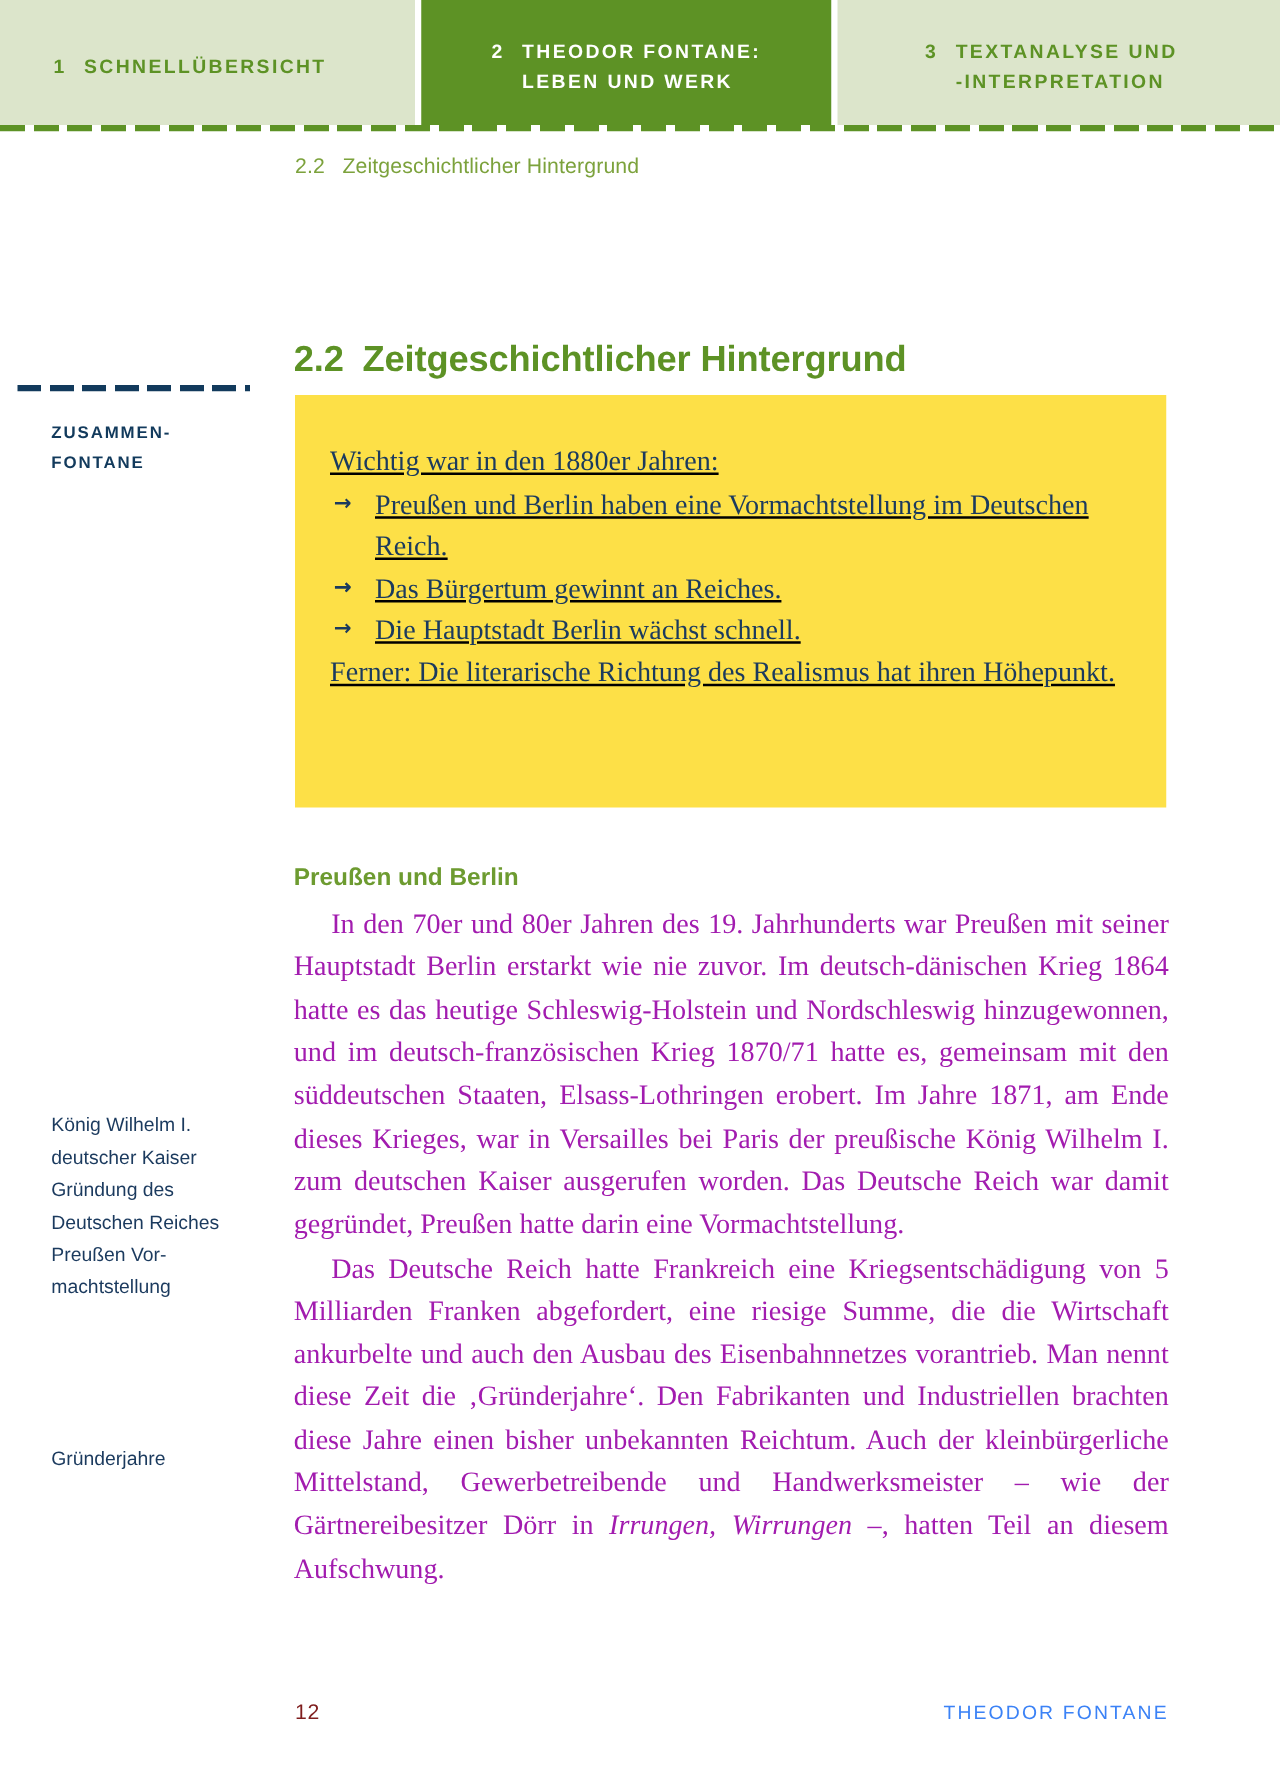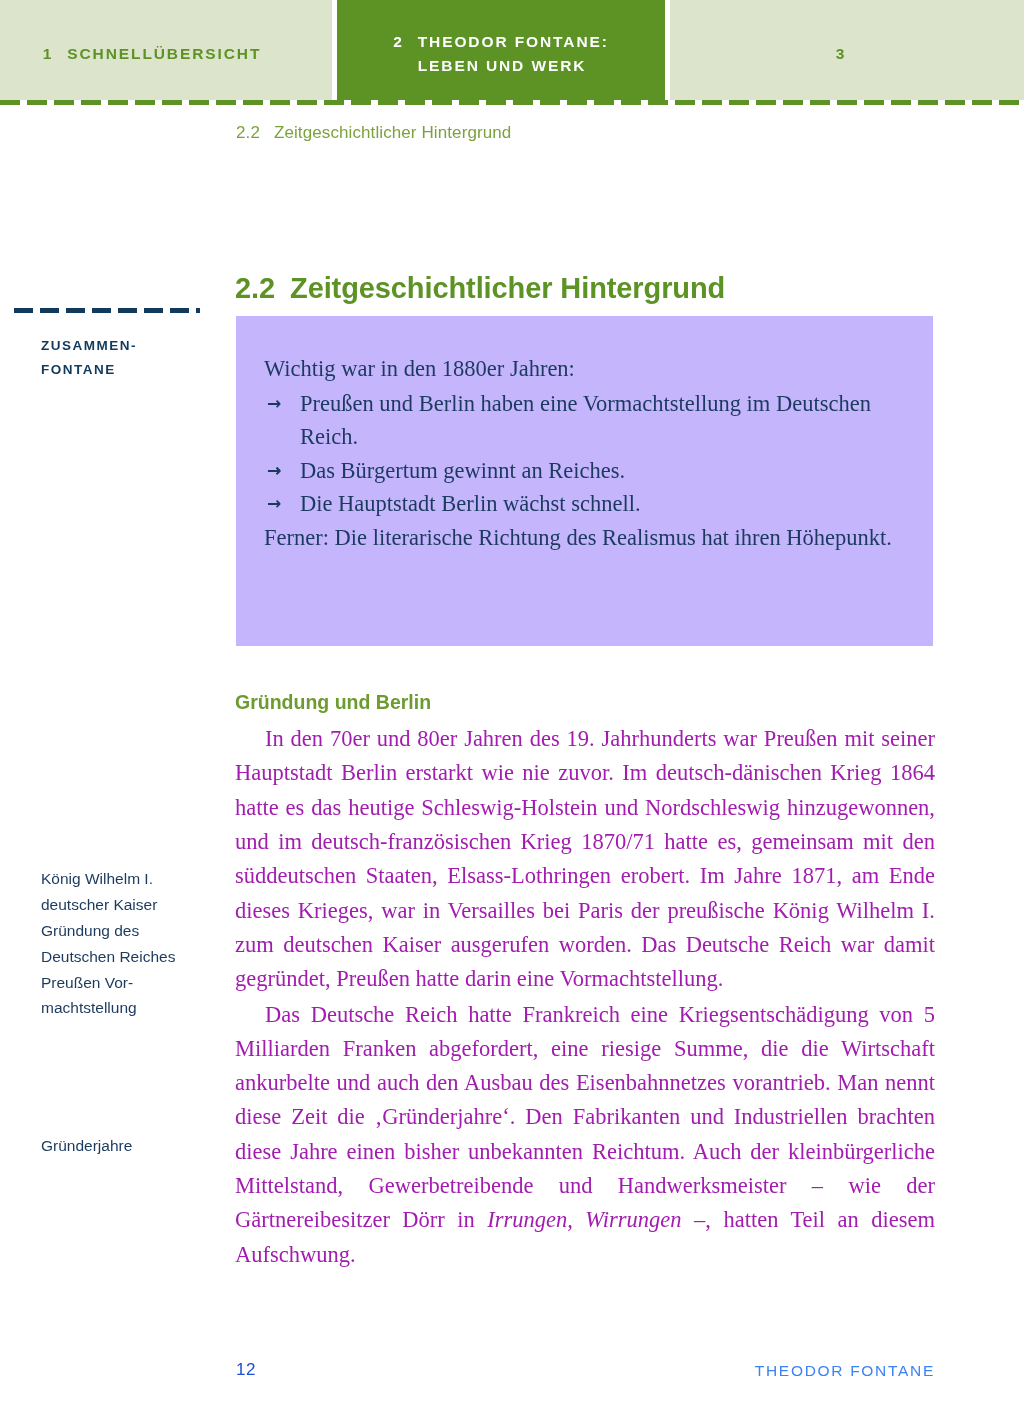--- a/index.html
+++ b/index.html
@@ -248,6 +248,8 @@
   <div class="tab tab-inactive tab-3">
     <div class="tab-inner">
       <span class="tab-num">3</span>
+      <span class="tab-label">TEXTANALYSE UND
+-INTERPRETATION</span>
     </div>
   </div>
 

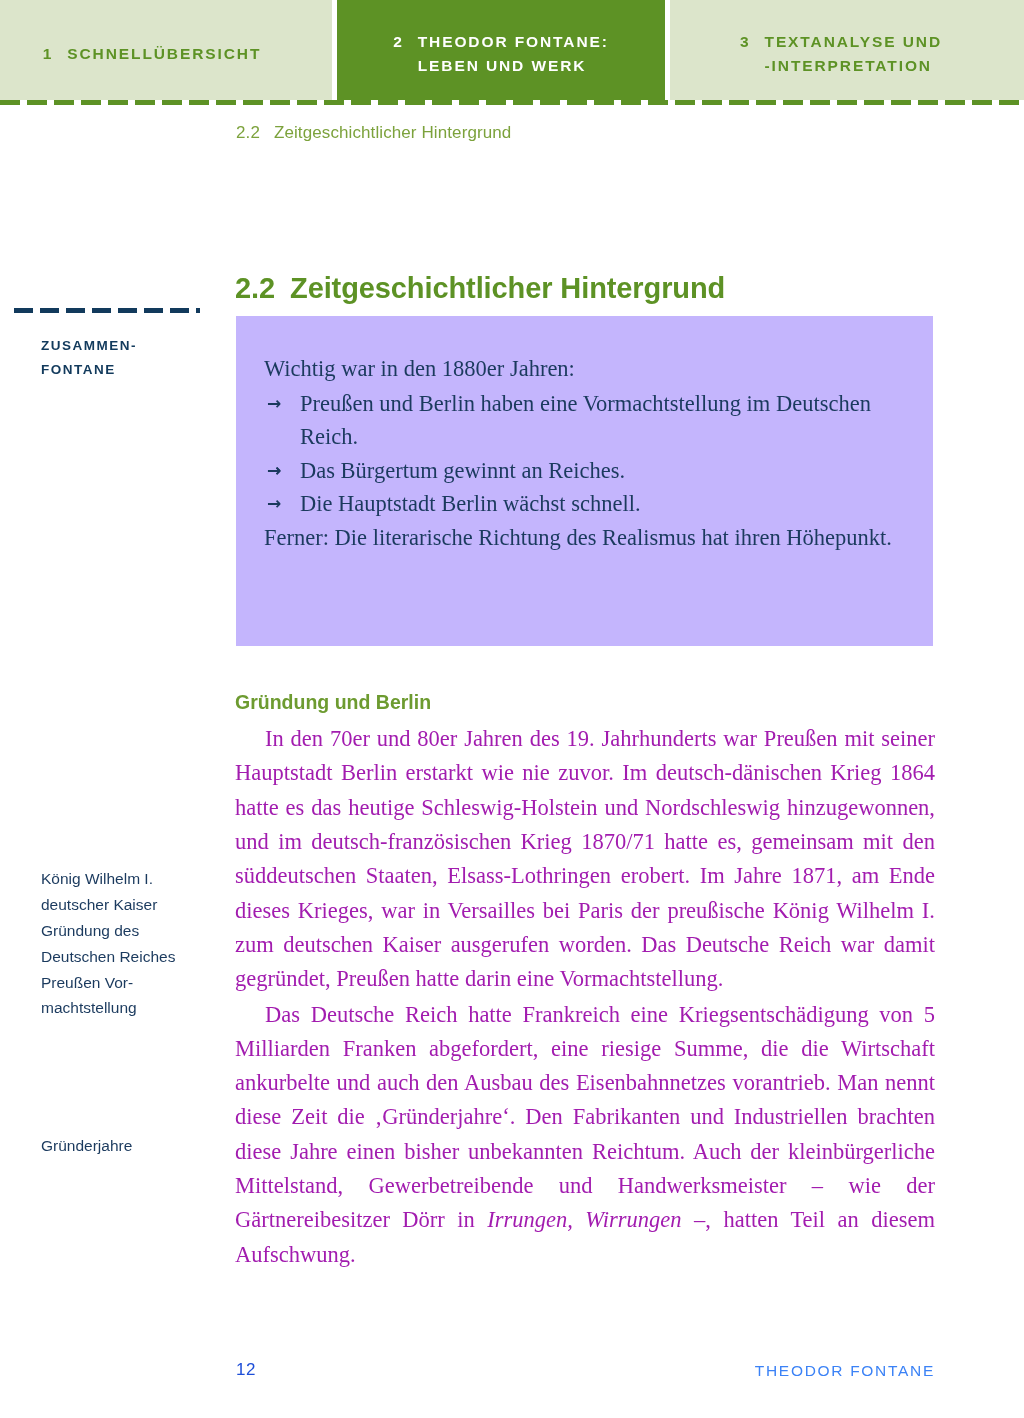--- a/index.html
+++ b/index.html
@@ -123,8 +123,9 @@
     left: 236px;
     width: 697px;
     height: 330px;
-    background: #c4b5fd;
+    background: #fde047;
     padding: 36px 34px 0 28px;
+    text-decoration: underline;
   }
   .summary-text {
     font-family: "Liberation Serif", serif;

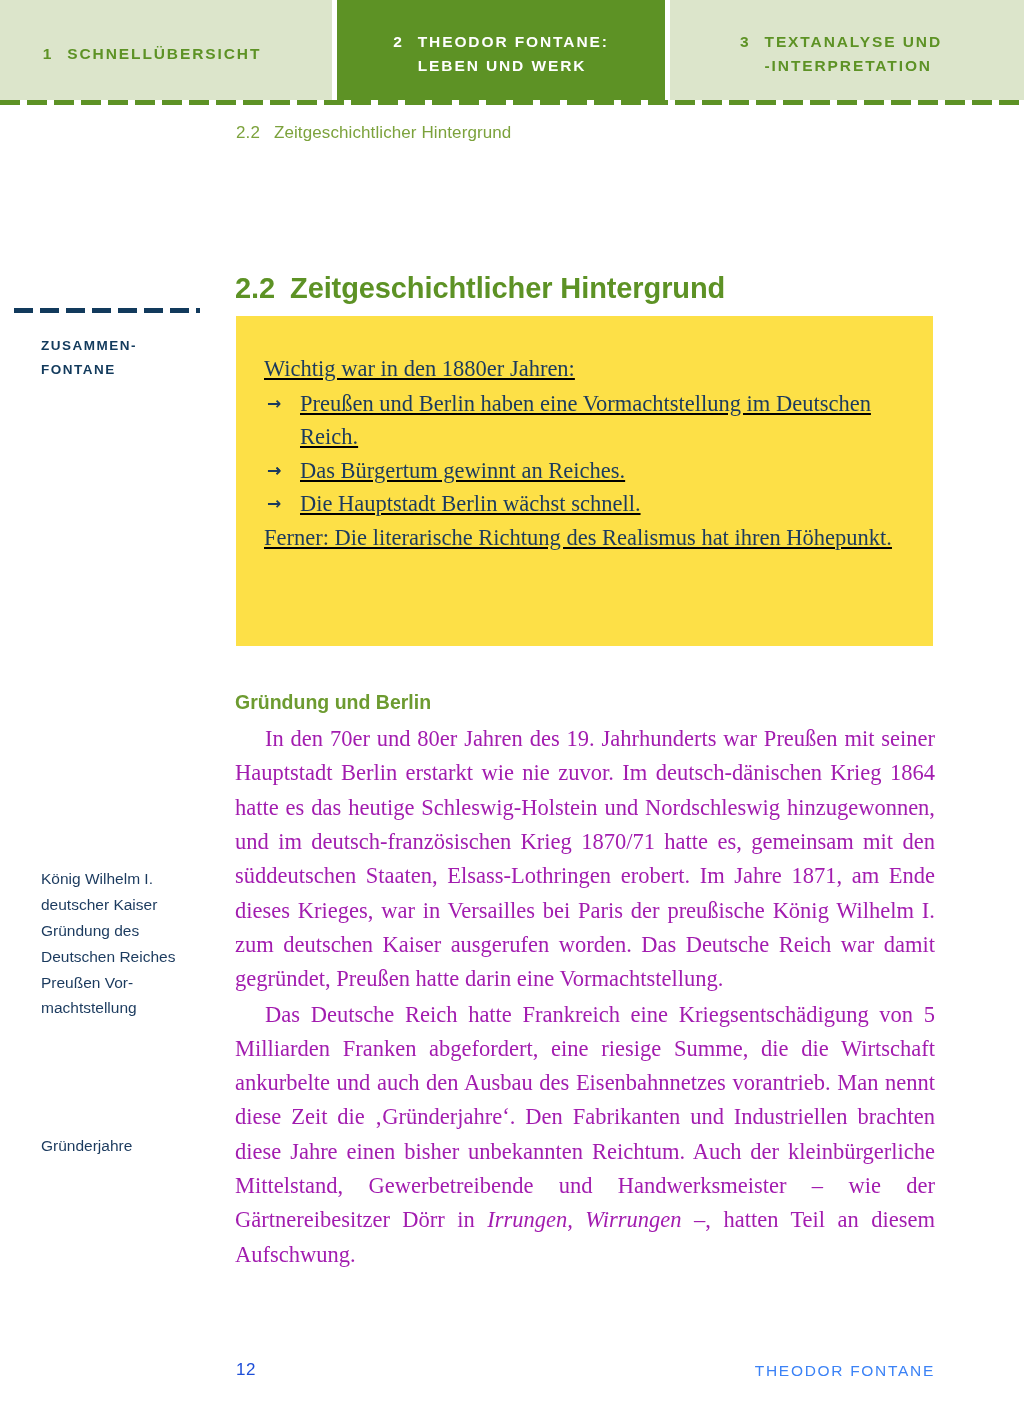--- a/index.html
+++ b/index.html
@@ -300,7 +300,7 @@
 </div>
 
 <div class="body-col">
-  <h2 class="sub-head">Gründung und Berlin</h2>
+  <h2 class="sub-head">Preußen und Berlin</h2>
 
   <p class="para">In den 70er und 80er Jahren des 19. Jahrhunderts war Preußen mit seiner Hauptstadt Berlin erstarkt wie nie zuvor. Im deutsch-dänischen Krieg 1864 hatte es das heutige Schleswig-Holstein und Nordschleswig hinzugewonnen, und im deutsch-französischen Krieg 1870/71 hatte es, gemeinsam mit den süddeutschen Staaten, Elsass-Lothringen erobert. Im Jahre 1871, am Ende dieses Krieges, war in Versailles bei Paris der preußische König Wilhelm I. zum deutschen Kaiser ausgerufen worden. Das Deutsche Reich war damit gegründet, Preußen hatte darin eine Vormachtstellung.</p>
 

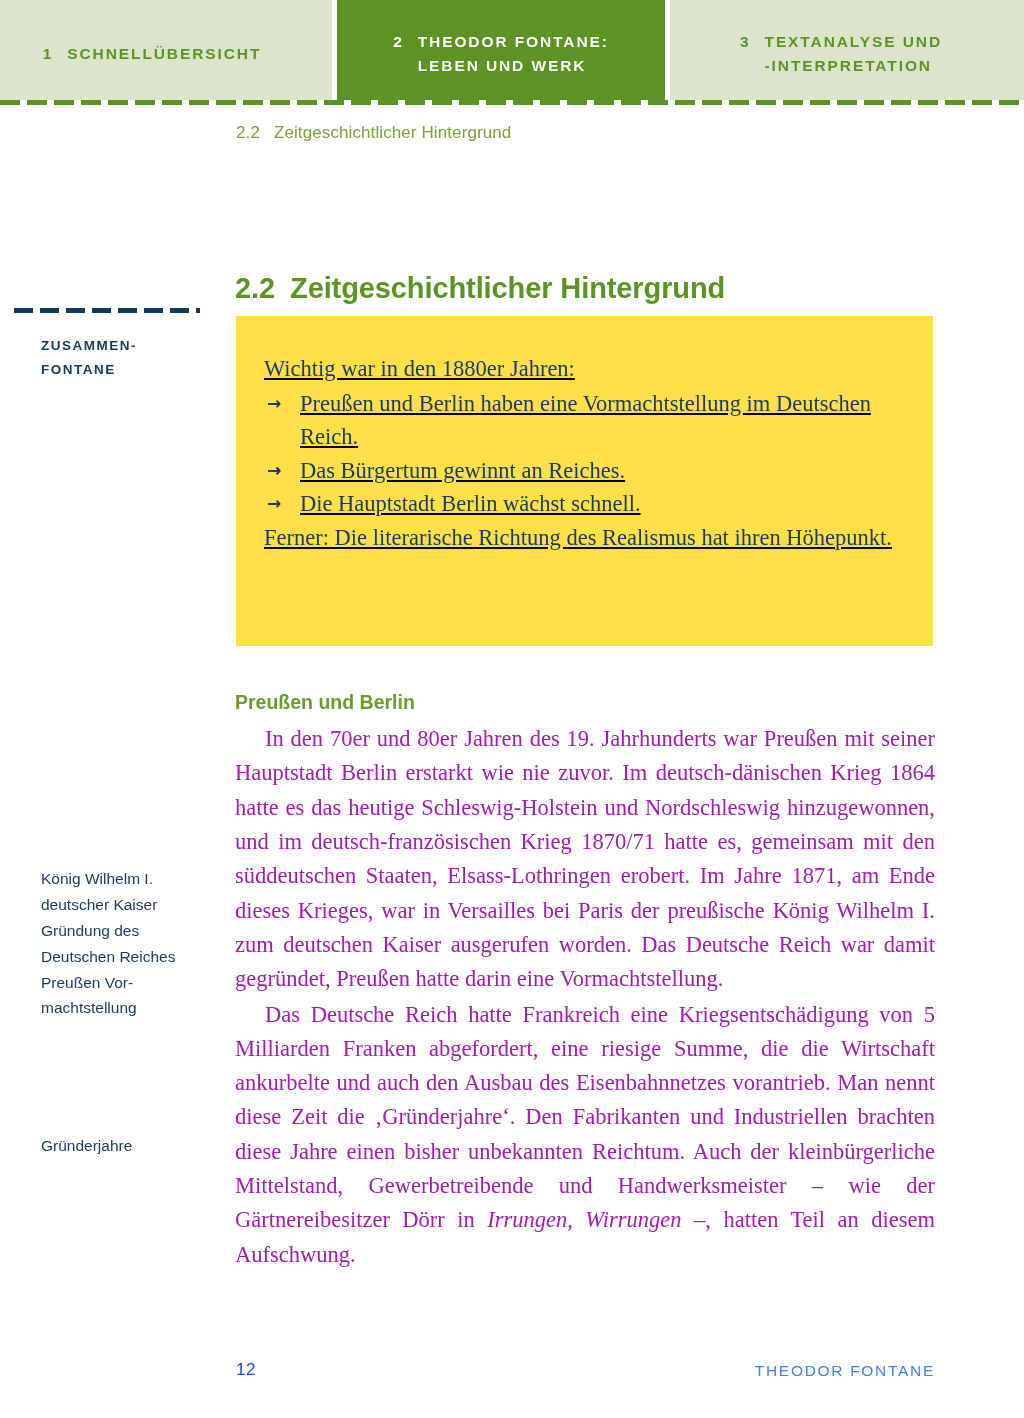--- a/index.html
+++ b/index.html
@@ -192,6 +192,7 @@
     line-height: 1.67;
     color: #1b3a5e;
     white-space: pre-line;
+    margin-top: 22px;
   }
   .margin-note-1 { top: 866px; }
   .margin-note-2 { top: 1133px; }

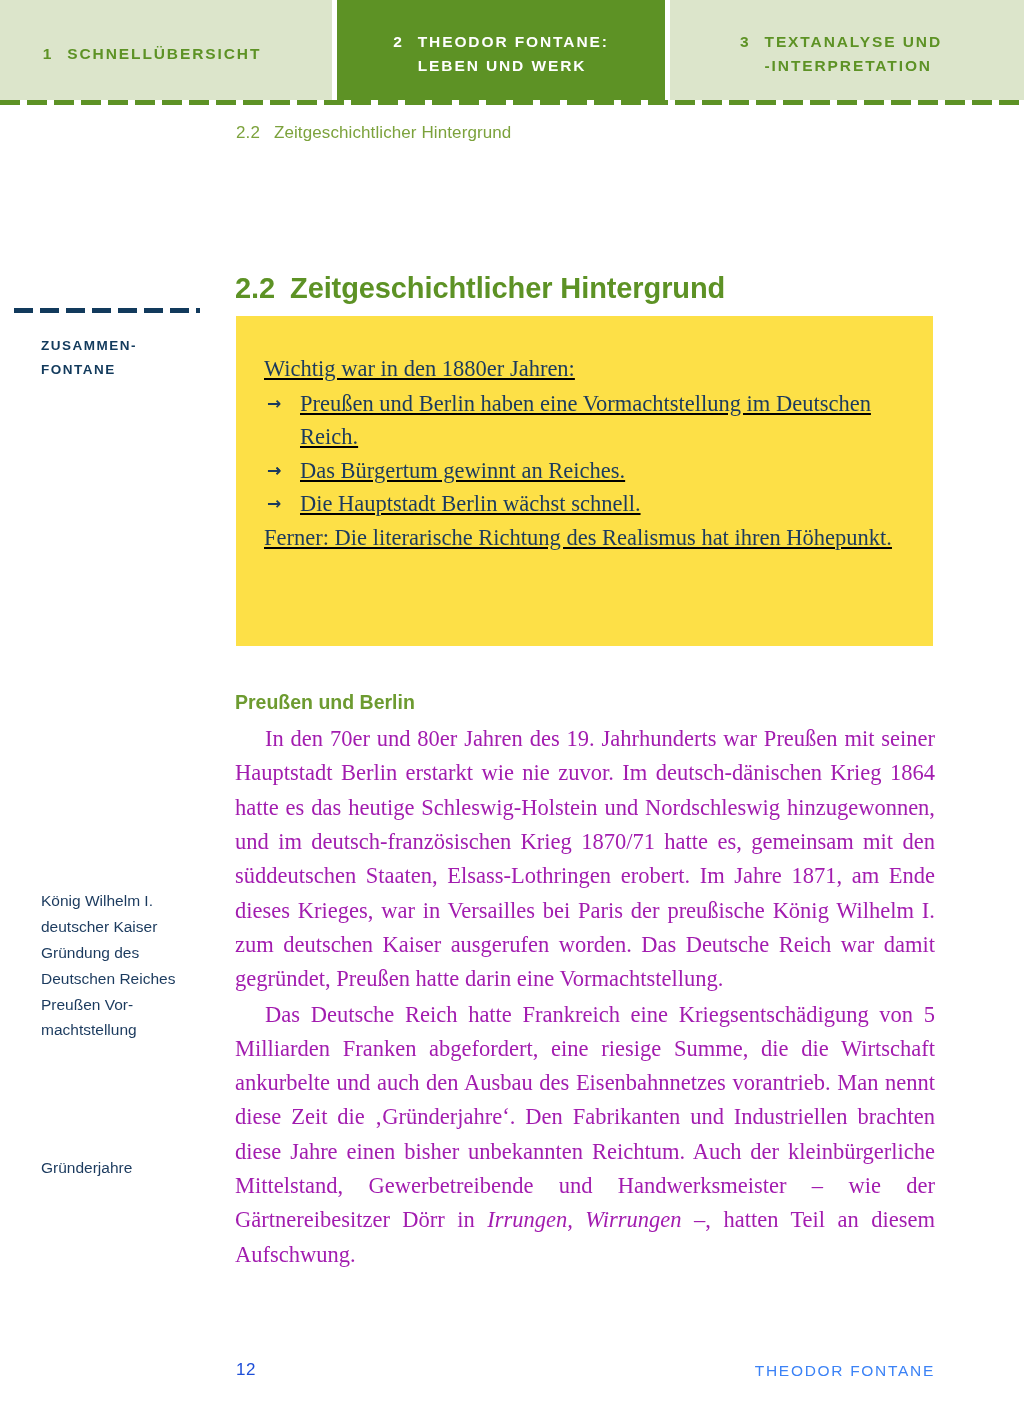--- a/index.html
+++ b/index.html
@@ -210,7 +210,7 @@
     left: 236px;
     top: 0;
     font-size: 17px;
-    color: #1d4ed8;
+    color: #7f1d1d;
     letter-spacing: 0.5px;
   }
   .footer-title {

